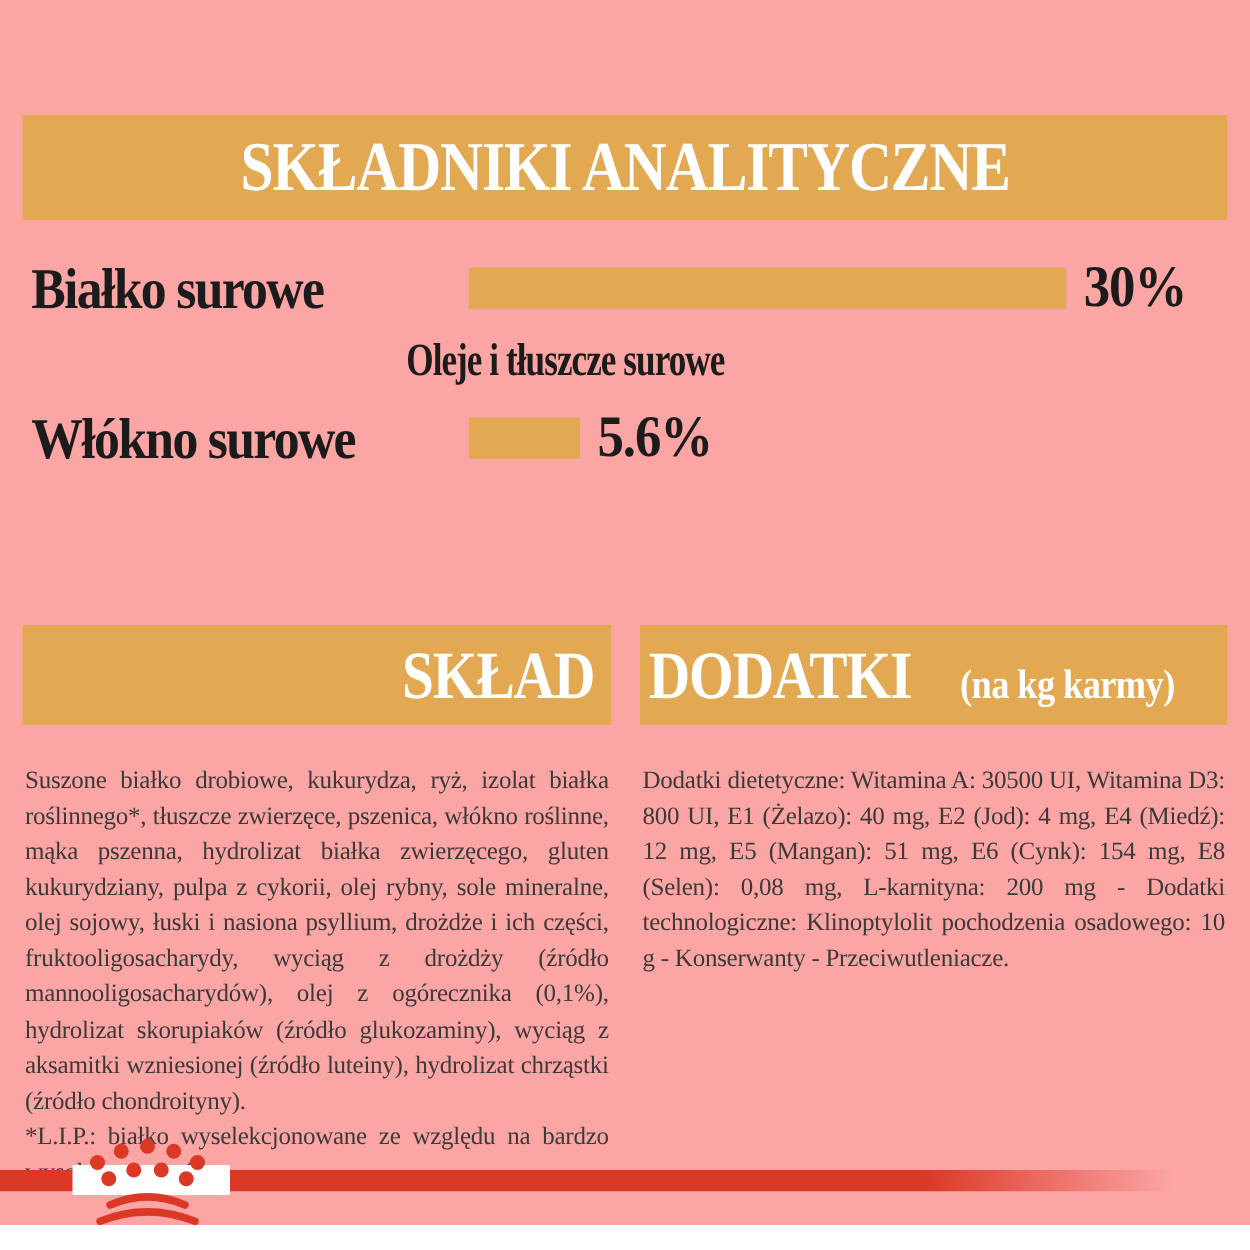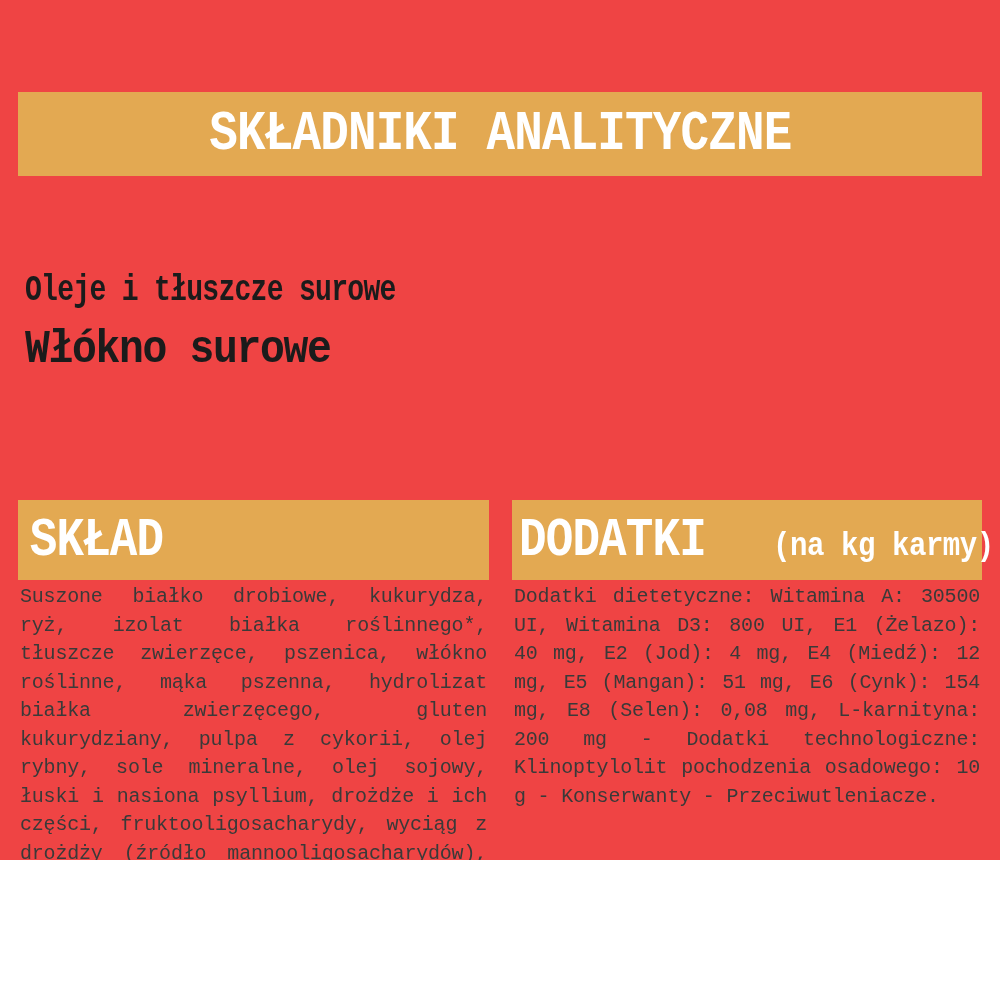--- a/index.html
+++ b/index.html
@@ -4,8 +4,8 @@
 <style>
   html,body { margin:0; padding:0; background:#ffffff; }
   .page {
-    position:relative; width:1000px; height:860px; overflow:hidden;
-    background:#ef4444; font-family:Liberation Mono, monospace;
+    position:relative; width:1000px; height:980px; overflow:hidden;
+    background:#fca5a5; font-family:Liberation Serif, serif;
   }
   .banner { background:var(--gold); }
   .top-banner {

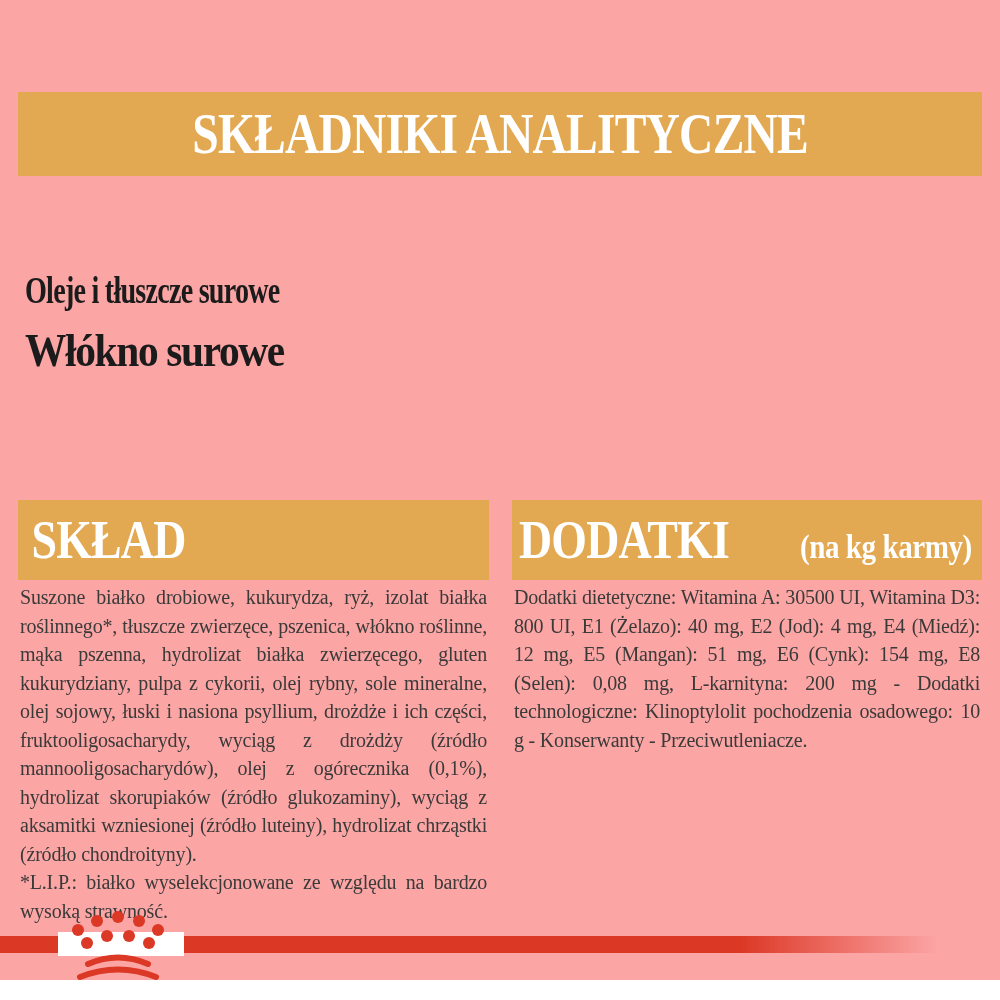--- a/index.html
+++ b/index.html
@@ -75,6 +75,13 @@
     <span class="banner-title">SKŁADNIKI ANALITYCZNE</span>
   </div>
 
+  <div class="chart-row row1">
+    <div class="chart-label">Białko surowe</div>
+    <div class="bar-area">
+      <div class="bar" style="width: 478px;"></div>
+      <span class="pct">30%</span>
+    </div>
+  </div>
 
   <div class="chart-row row2">
     <div class="chart-label">Oleje i tłuszcze surowe</div>

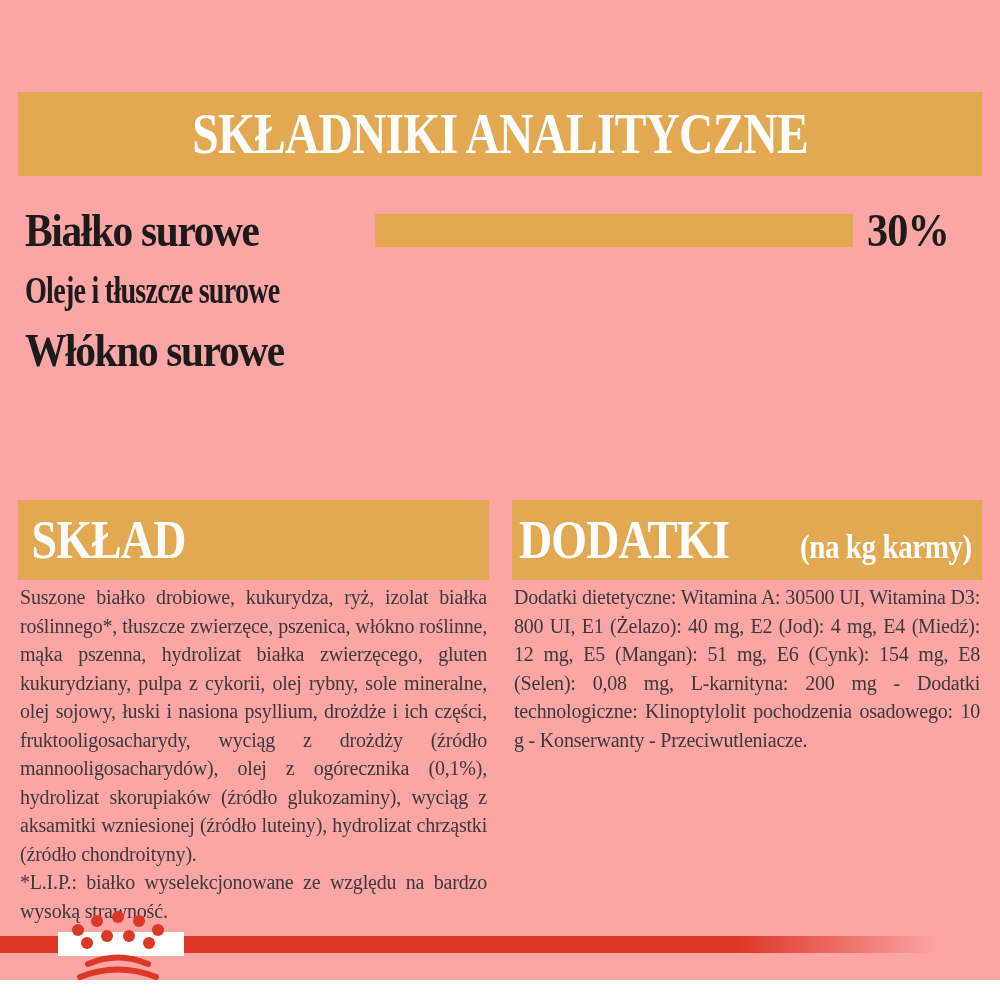--- a/index.html
+++ b/index.html
@@ -21,7 +21,7 @@
     position:absolute; left:25px; right:25px; height:46px;
     display:flex; align-items:center;
   }
-  .row1 { top:207px; } .row2 { top:267px; } .row3 { top:327px;align-items:center; }
+  .row1 { top:207px; } .row2 { top:267px;flex-direction:column; } .row3 { top:327px;align-items:center; }
   .chart-label {
     width:350px; flex:none; color:var(--chart_label); font-weight:bold;
     font-size:46px; letter-spacing:-1.5px; transform:scaleX(0.9);

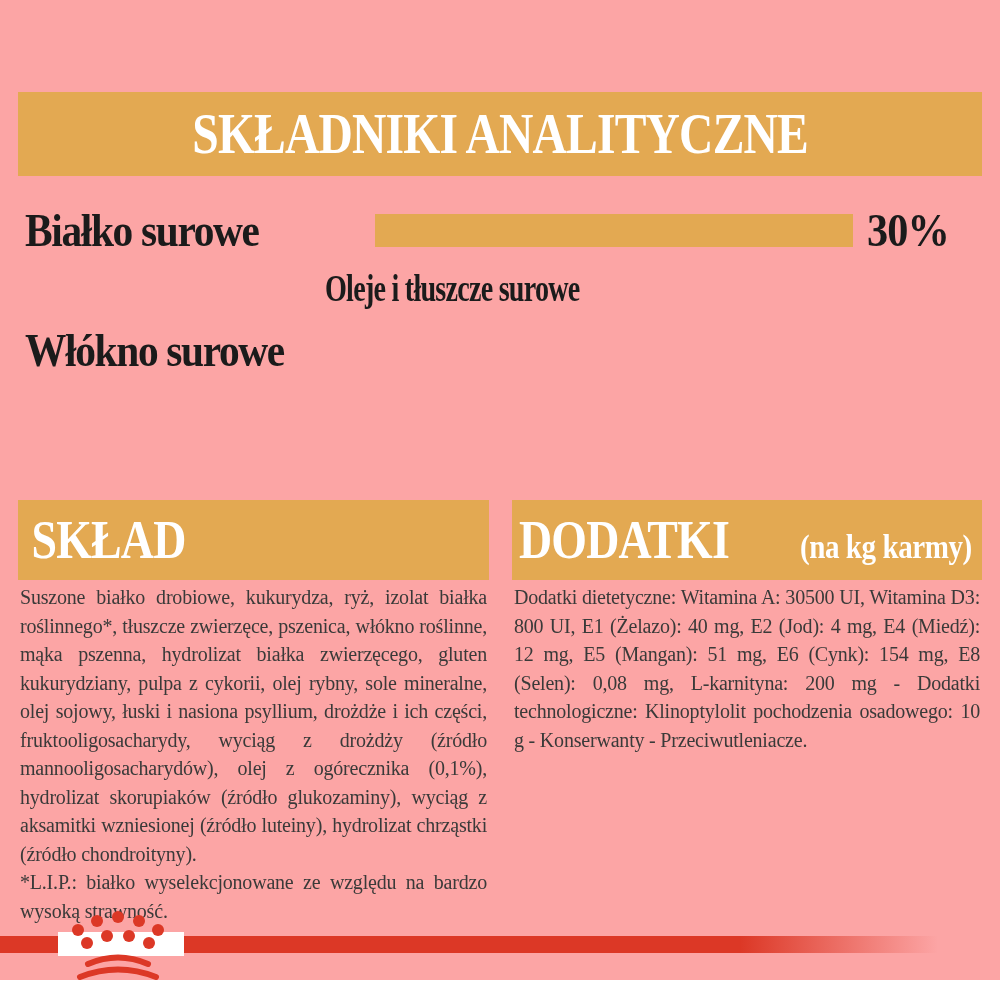--- a/index.html
+++ b/index.html
@@ -89,6 +89,10 @@
 
   <div class="chart-row row3">
     <div class="chart-label">Włókno surowe</div>
+    <div class="bar-area">
+      <div class="bar" style="width: 89px;"></div>
+      <span class="pct">5.6%</span>
+    </div>
   </div>
 
   <div class="col col-left">

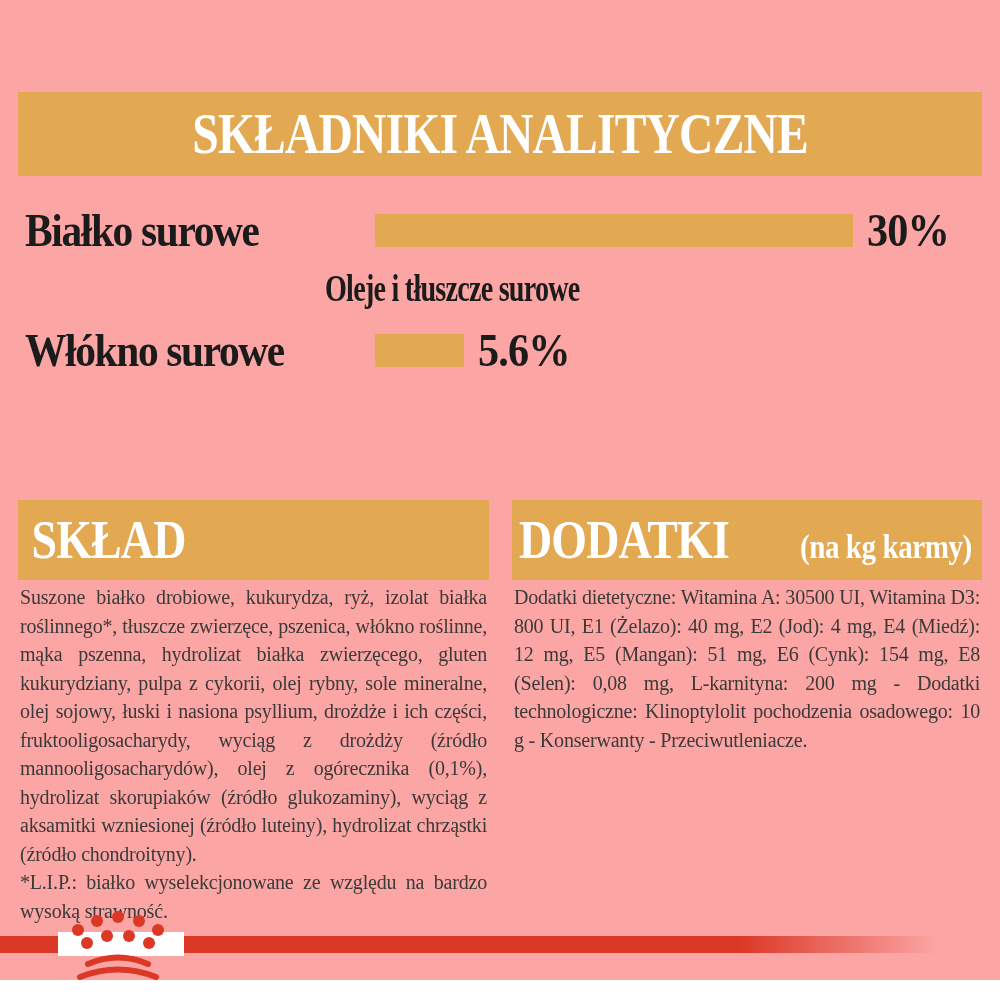--- a/index.html
+++ b/index.html
@@ -39,7 +39,7 @@
   .col { position:absolute; top:500px; }
   .col-left  { left:18px;  width:471px; }
   .col-right { left:512px; width:470px; }
-  .col-banner { height:80px; display:flex; align-items:center; justify-content:flex-start; }
+  .col-banner { height:80px; display:flex; align-items:center; justify-content:flex-end; }
   .col-banner.left-align { justify-content:flex-start; padding-left:7px; box-sizing:border-box; }
   .col-title {
     display:inline-block; color:#ffffff; font-weight:bold; font-size:54px;

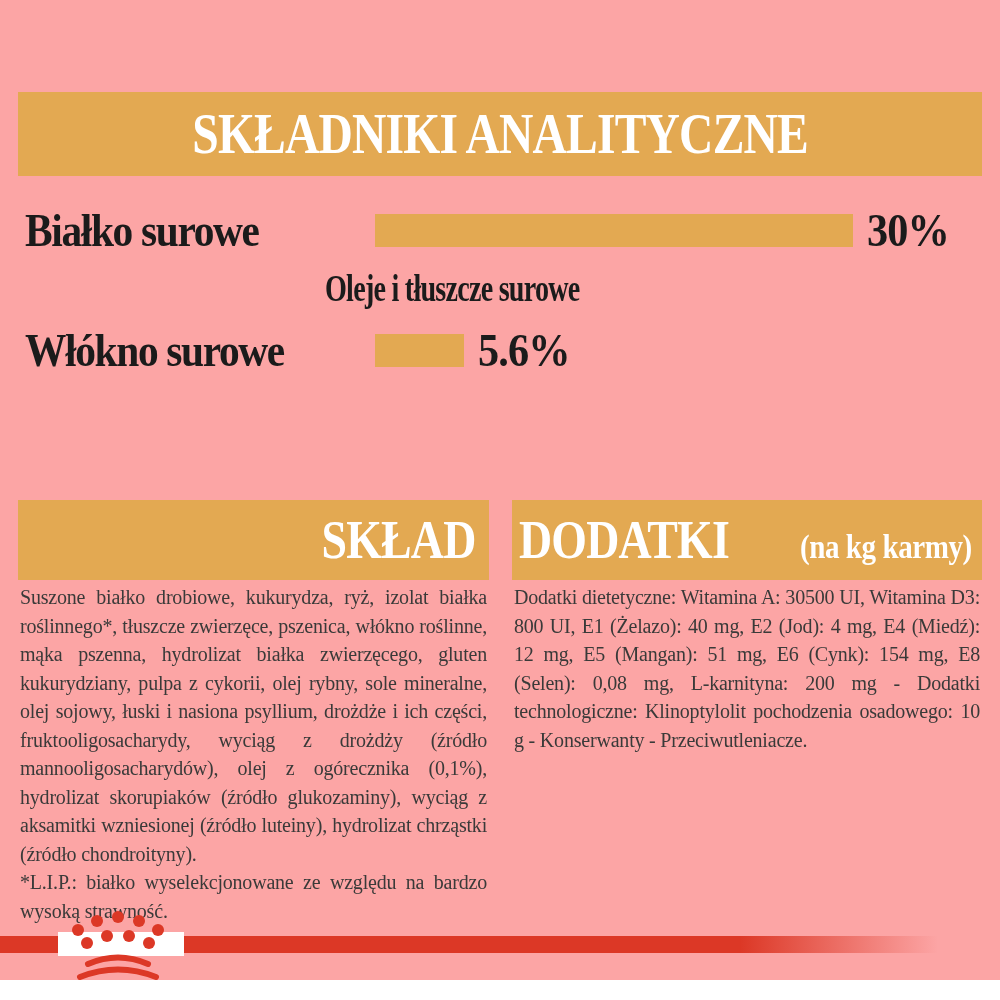--- a/index.html
+++ b/index.html
@@ -45,7 +45,7 @@
     display:inline-block; color:#ffffff; font-weight:bold; font-size:54px;
     letter-spacing:-1px; transform:scaleX(0.85); white-space:nowrap;
   }
-  .title-pair { display:flex; align-items:baseline;gap:32px; }
+  .title-pair { display:flex; align-items:baseline; }
   .title-pair .col-title { transform-origin:left bottom; }
   .col-subtitle {
     display:inline-block; color:#ffffff; font-weight:bold; font-size:33px;

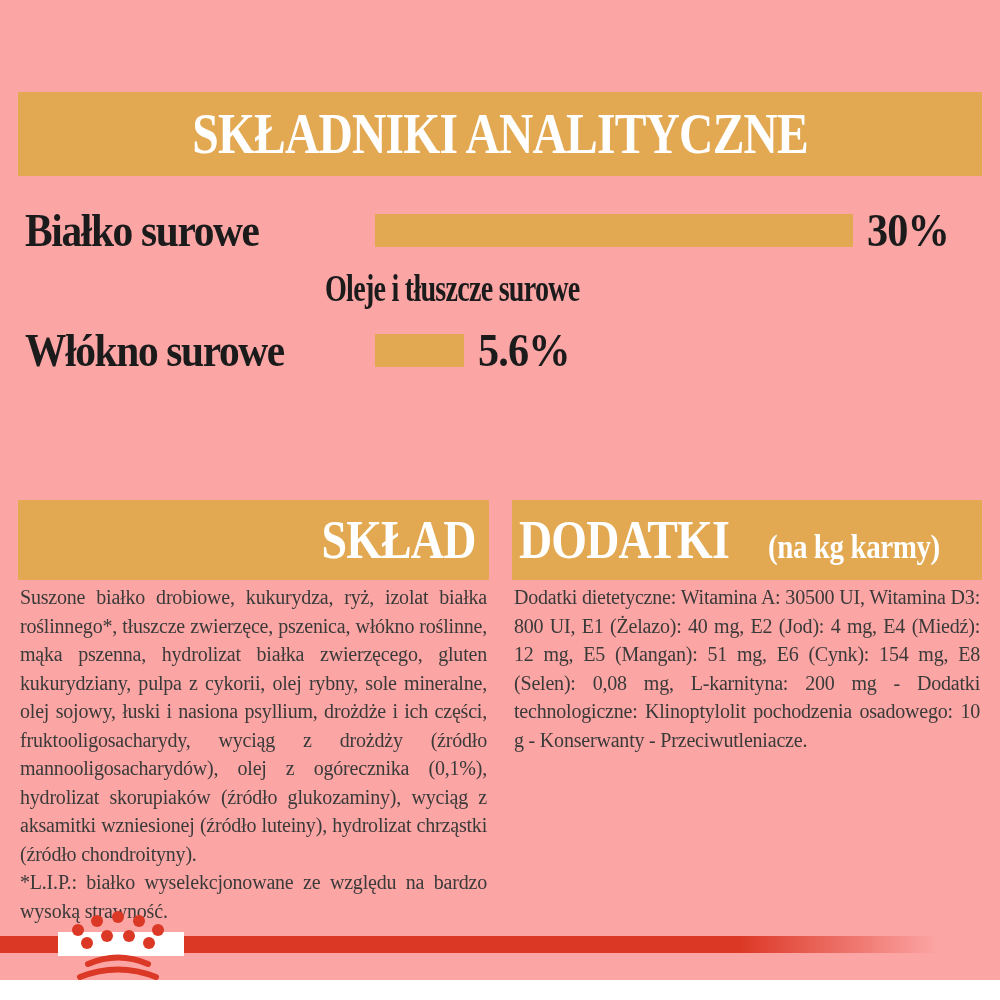--- a/index.html
+++ b/index.html
@@ -53,7 +53,7 @@
     white-space:nowrap; margin-left:2px;
   }
   .body-text {
-    margin:3px 0 0 0; padding:0 2px 0 2px;
+    margin:30px 0 0 0; padding:0 2px 0 2px;
     color:var(--text); font-size:20px; line-height:28.5px;
     text-align:justify; letter-spacing:-0.2px;
   }

